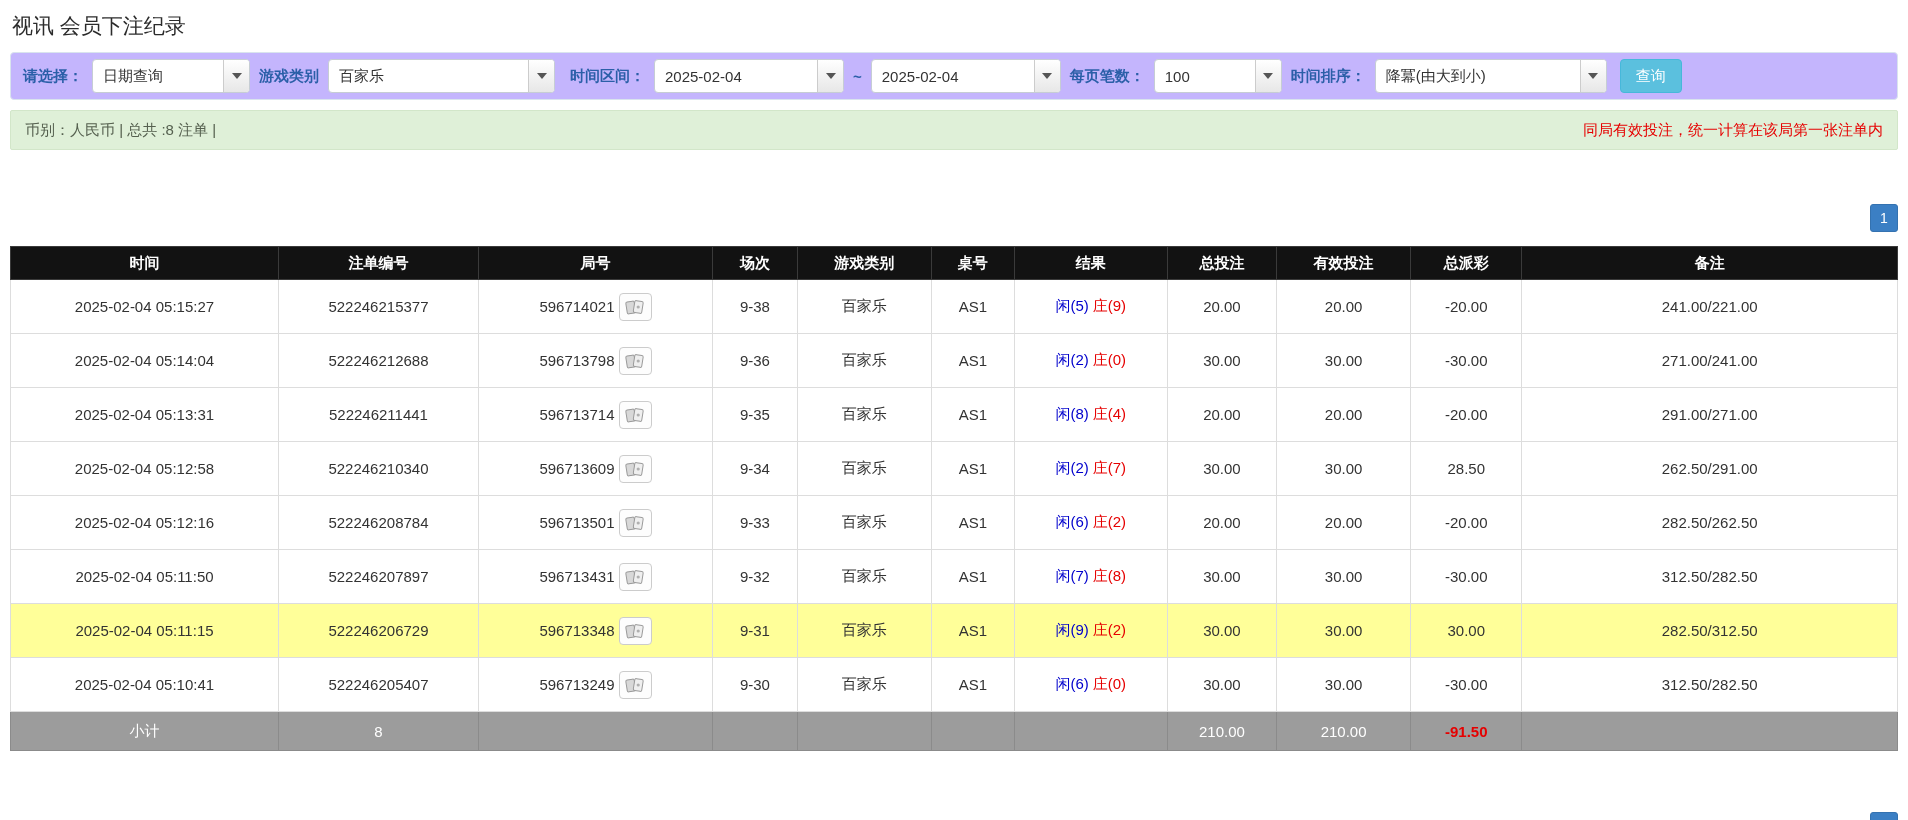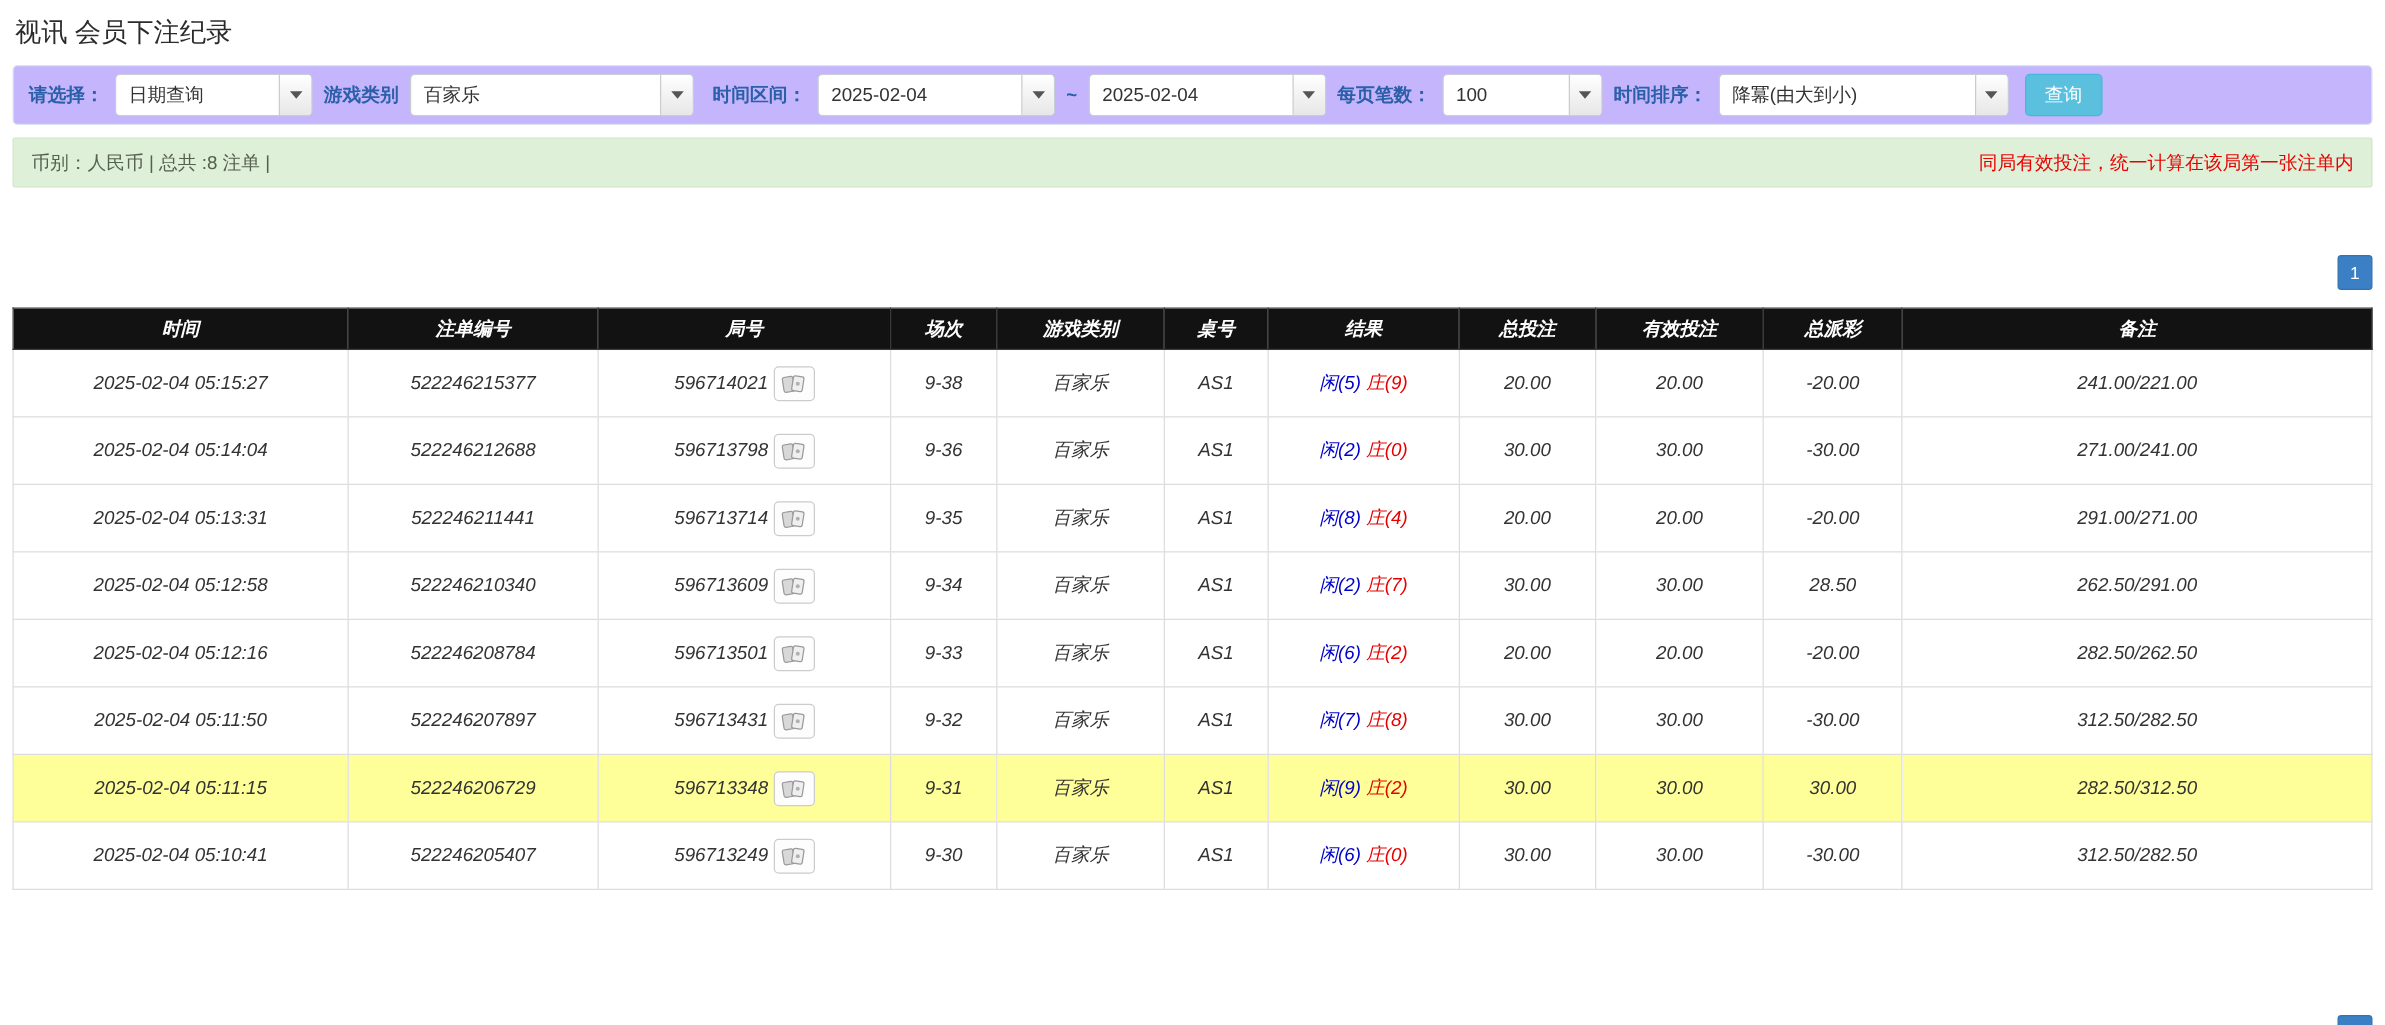--- a/index.html
+++ b/index.html
@@ -133,7 +133,6 @@
     border-collapse: collapse;
     table-layout: fixed;
     font-size: 15px;
-    font-style: italic;
   }
   .records thead th {
     background: #121212;

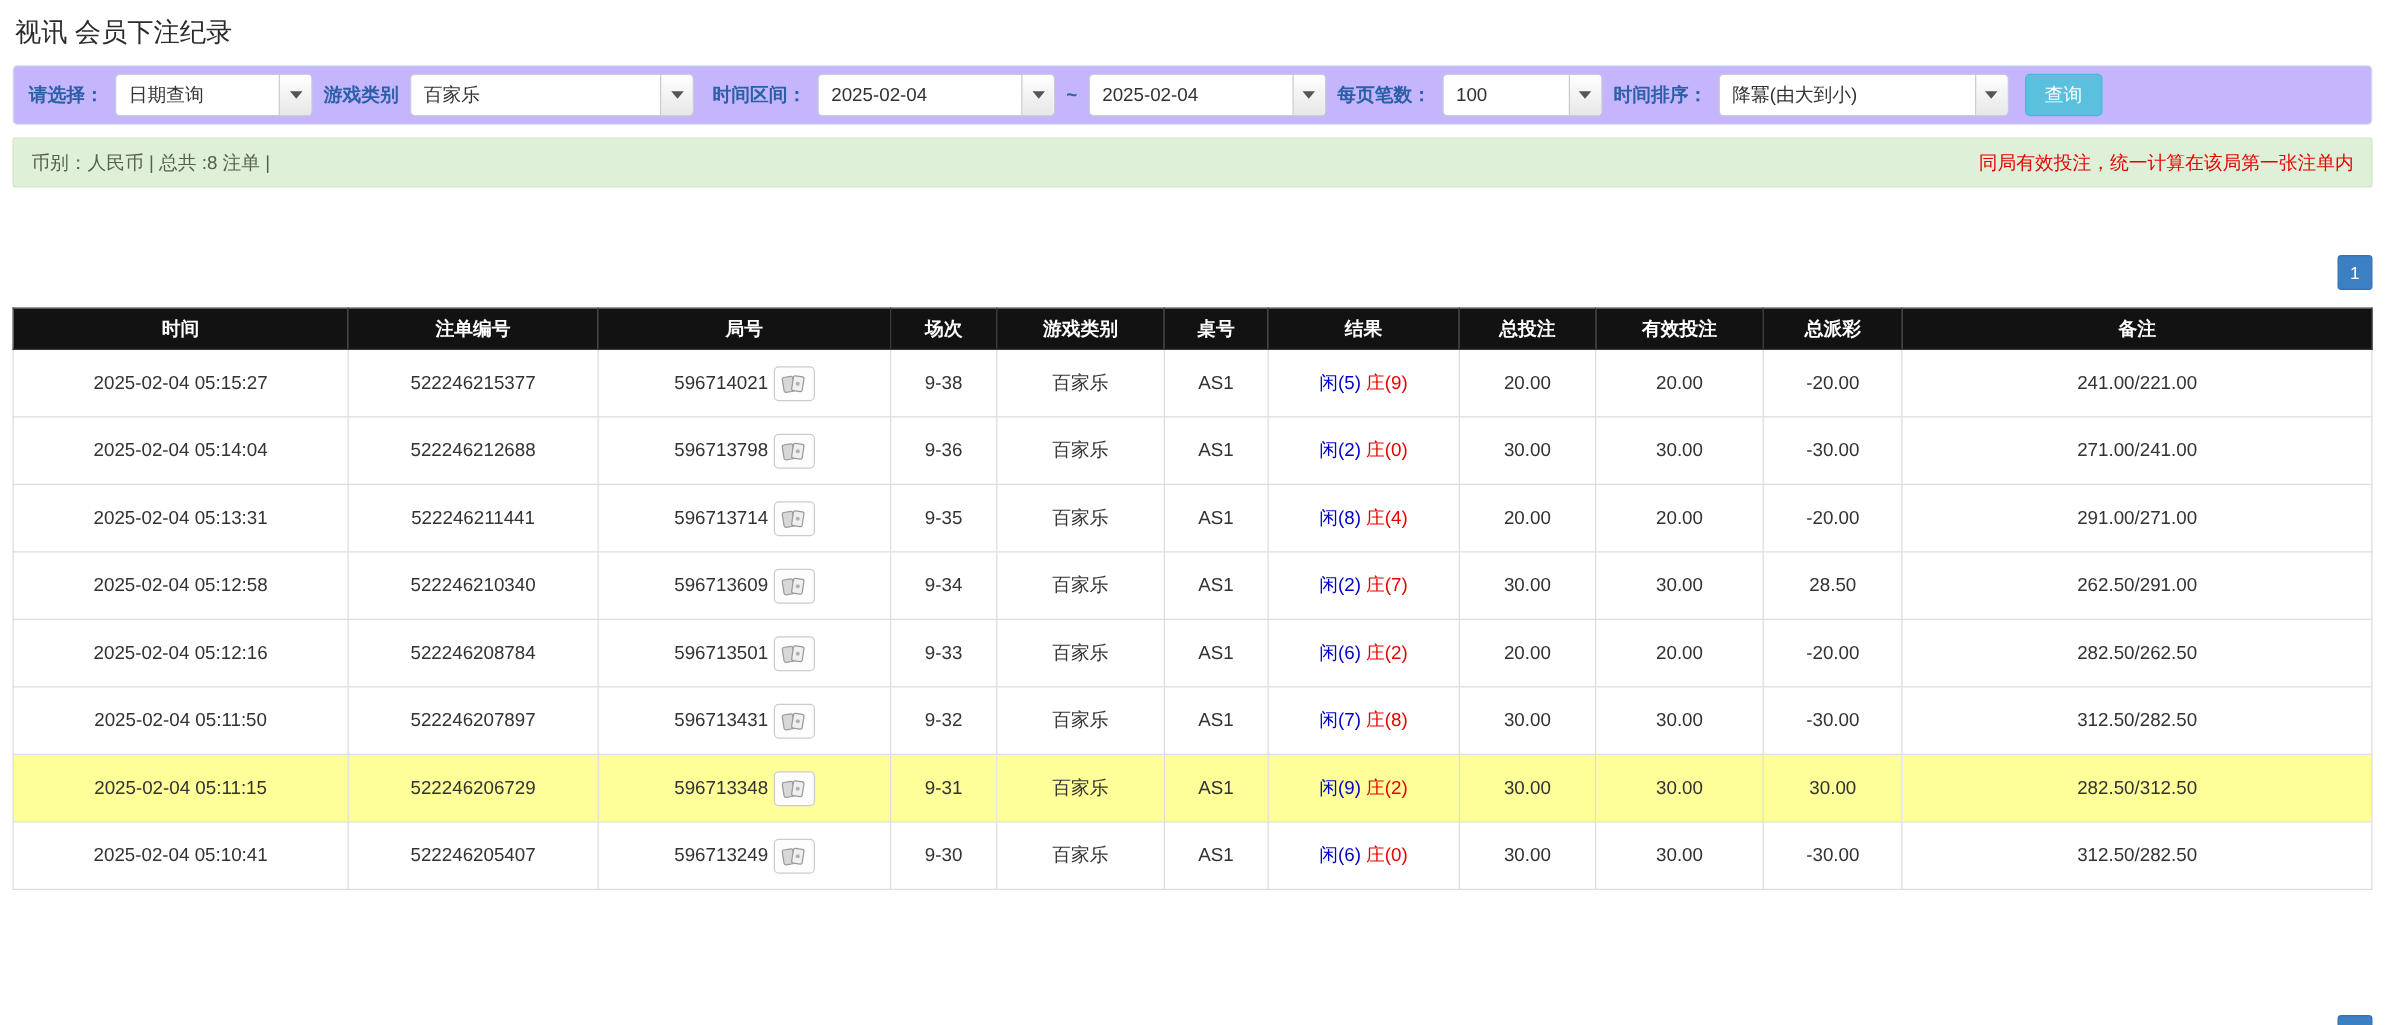--- a/index.html
+++ b/index.html
@@ -492,6 +492,19 @@
   </tr>
       </tbody>
     <tfoot>
+      <tr>
+        <td>小计</td>
+        <td>8</td>
+        <td></td>
+        <td></td>
+        <td></td>
+        <td></td>
+        <td></td>
+        <td>210.00</td>
+        <td>210.00</td>
+        <td class="neg">-91.50</td>
+        <td></td>
+      </tr>
     </tfoot>
   </table>
 

